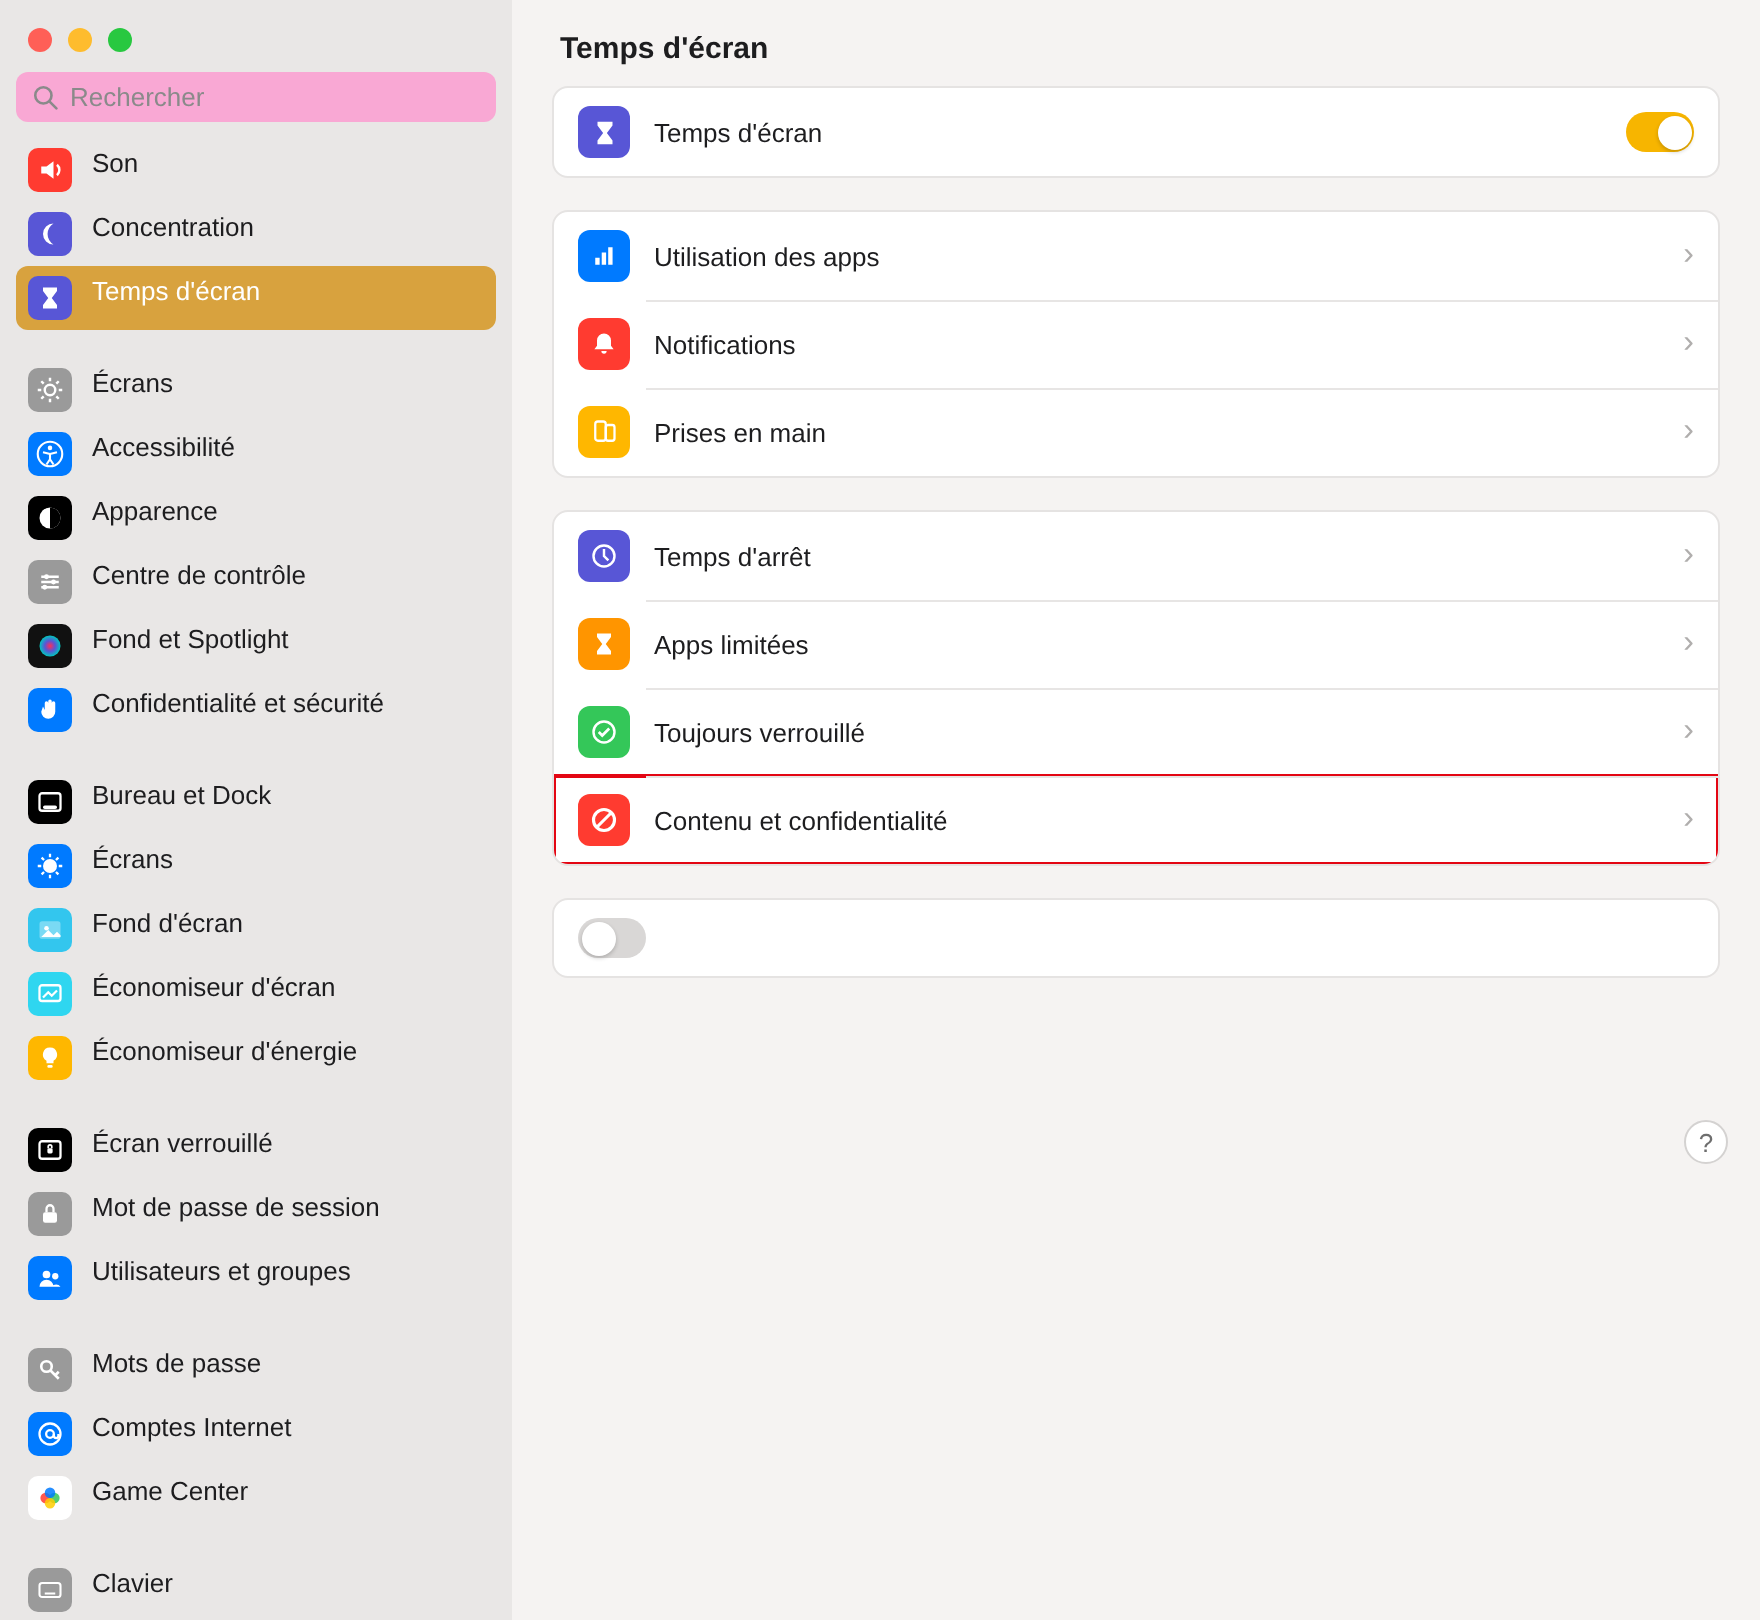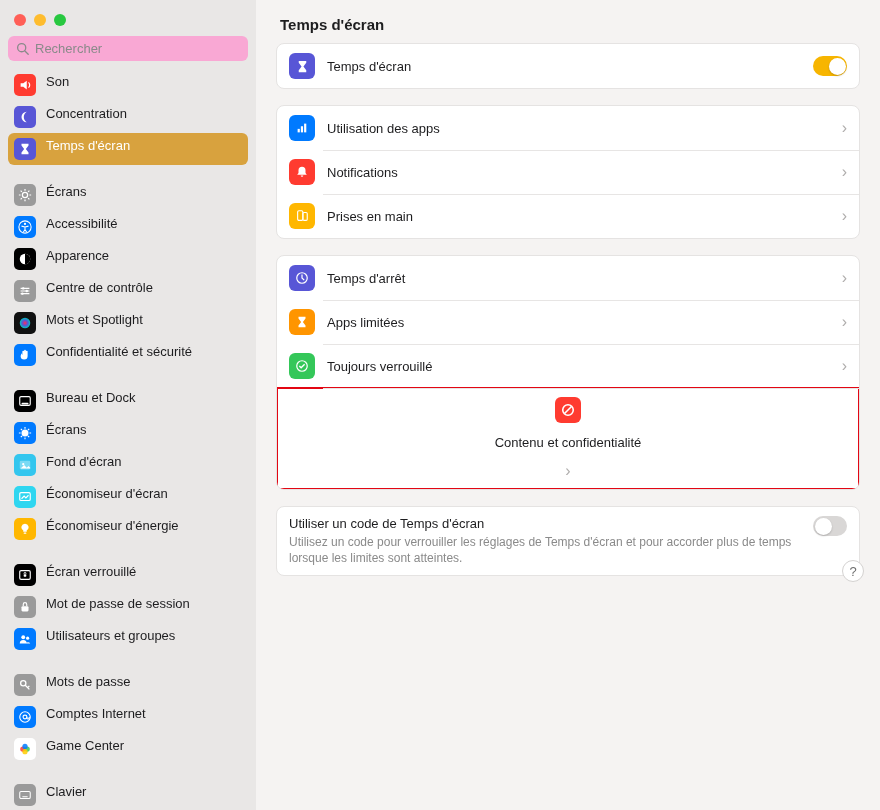--- a/index.html
+++ b/index.html
@@ -271,7 +271,7 @@
             </defs>
           </svg>
         </span>
-        <span>Mots et Spotlight</span>
+        <span>Fond et Spotlight</span>
       </li>
       <li class="nav-item">
         <span class="icon-box" style="background: rgb(0, 122, 255);">

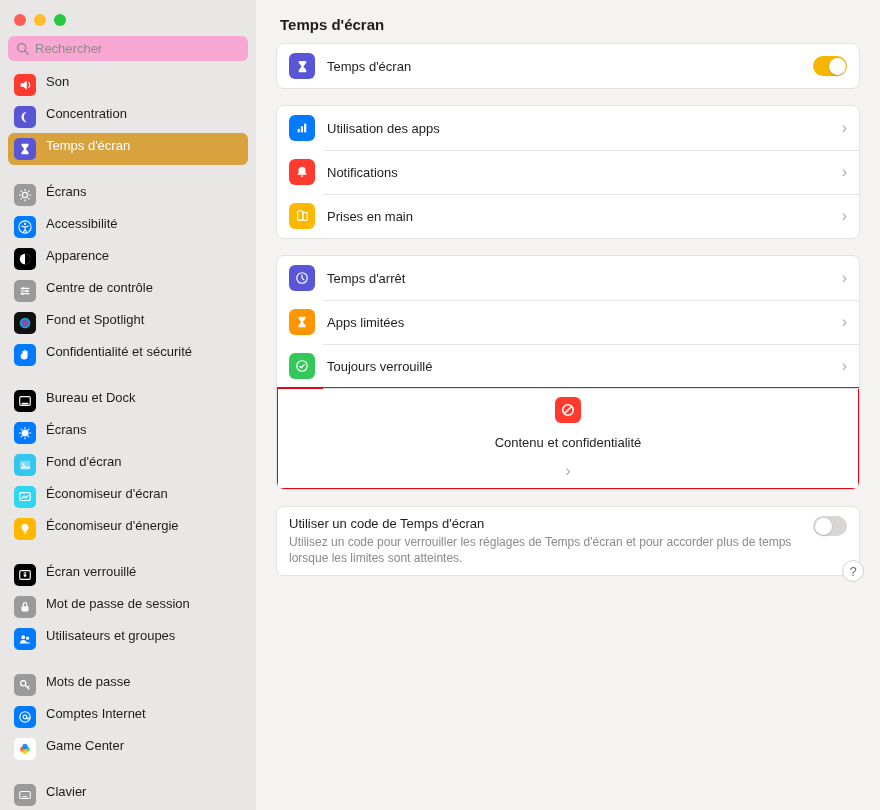--- a/index.html
+++ b/index.html
@@ -114,7 +114,6 @@
     outline: 2px solid #e30613;
     outline-offset: -1px;
     z-index: 1;
-    flex-direction: column;
   }
   .row-icon {
     width: 26px;

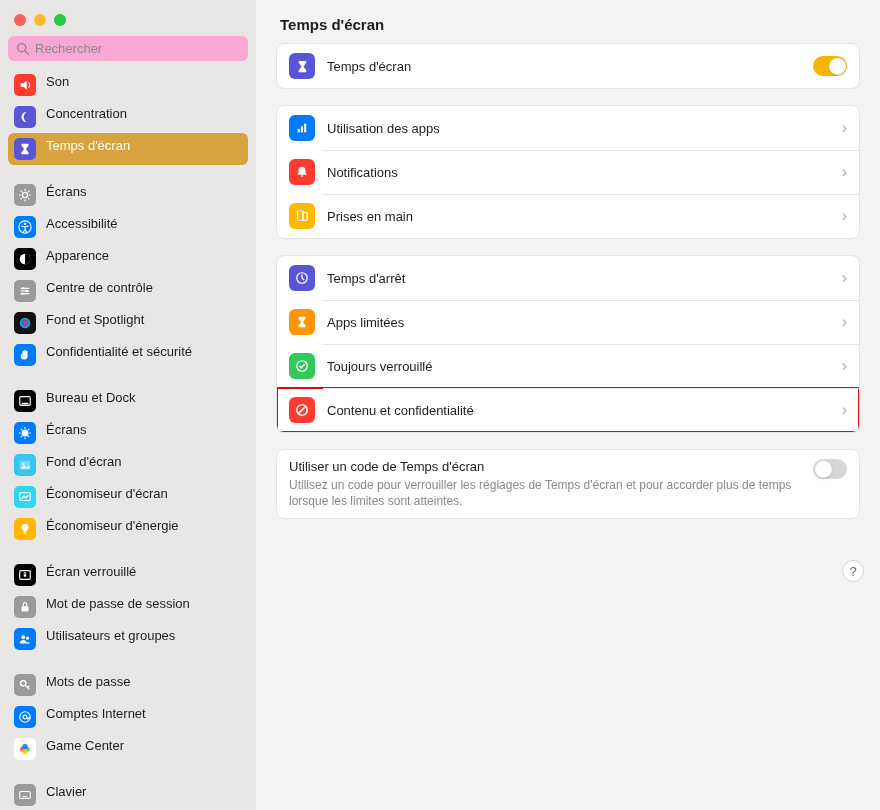--- a/index.html
+++ b/index.html
@@ -496,10 +496,6 @@
 
     <div class="card passcode-card">
       <div class="row">
-        <div class="passcode-text">
-          <div class="title">Utiliser un code de Temps d'écran</div>
-          <div class="desc">Utilisez un code pour verrouiller les réglages de Temps d'écran et pour accorder plus de temps lorsque les limites sont atteintes.</div>
-        </div>
         <div id="toggle2" class="toggle off"></div>
       </div>
     </div>

